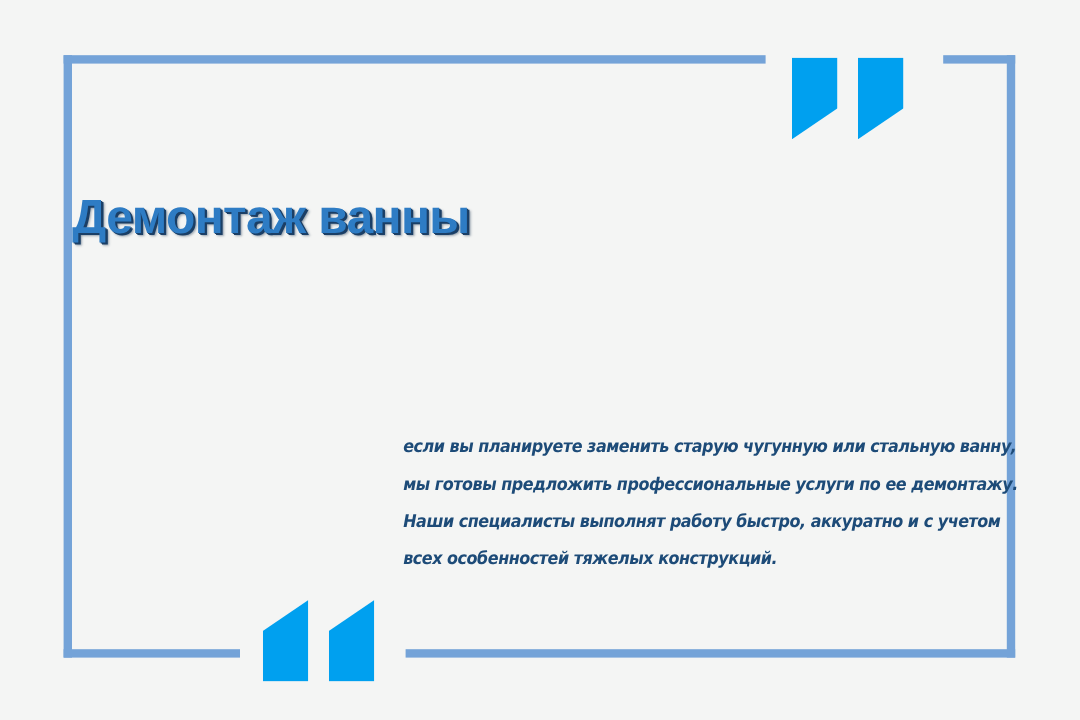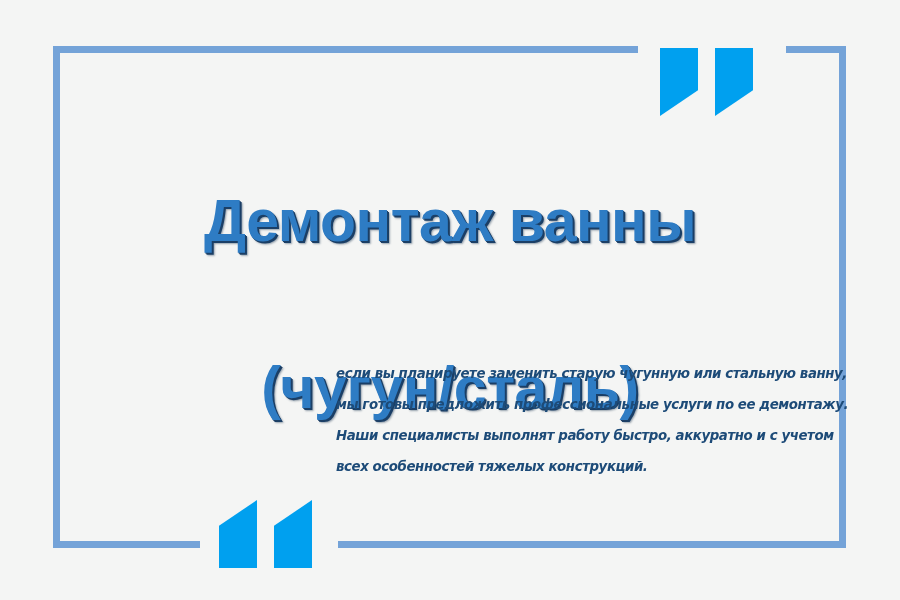--- a/index.html
+++ b/index.html
@@ -68,8 +68,8 @@
     left: 60px;
     top: 96px;
     width: 780px;
-    text-align: center;
-    font-size: 59px;
+    text-align: left;
+    font-size: 40px;
     font-weight: 700;
     line-height: 1.42;
     color: #2e7cc4;

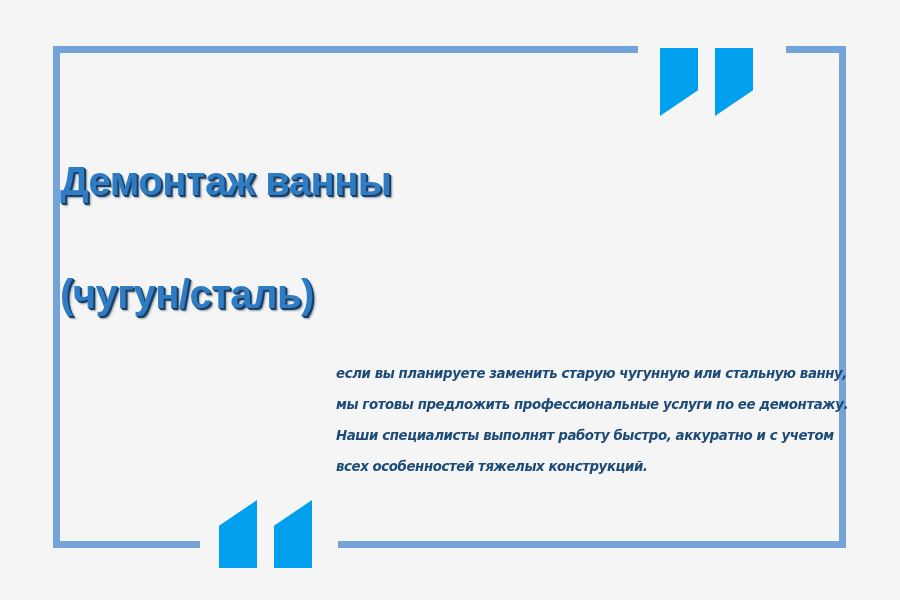--- a/index.html
+++ b/index.html
@@ -124,7 +124,6 @@
 
   <div id="headline">
     <span class="headline-line">Демонтаж ванны</span>
-    <span class="headline-line">(чугун/сталь)</span>
   </div>
 
   <div id="body-copy">

